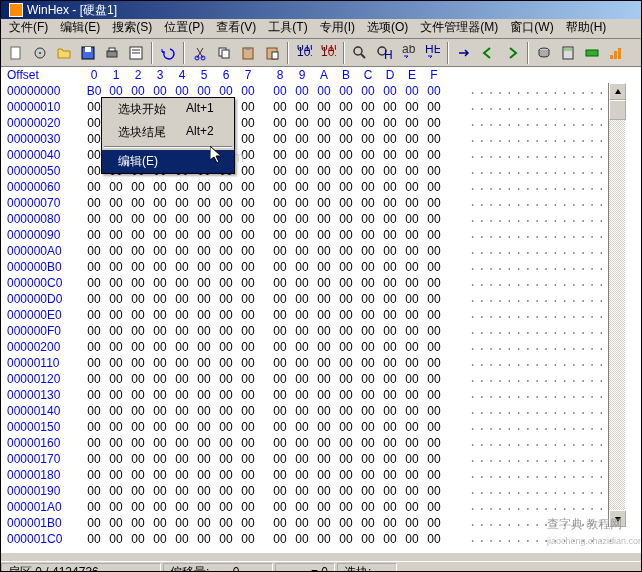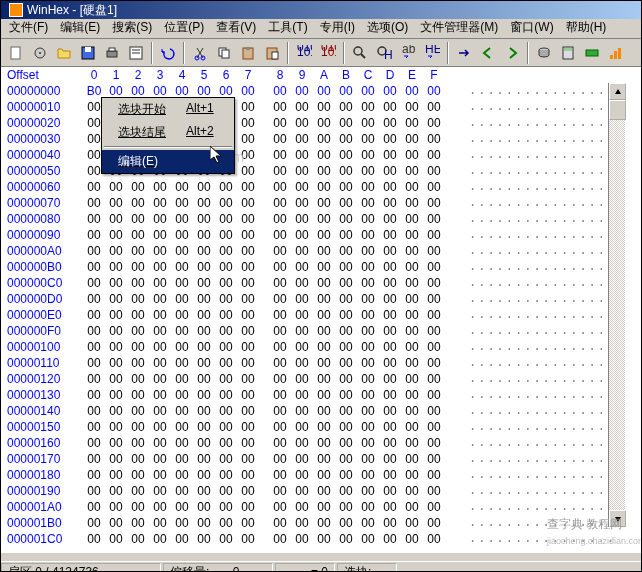--- a/index.html
+++ b/index.html
@@ -28,7 +28,7 @@
 .scrollbar .btn{width:17px;height:17px;background:#d4d0c8;border:1px outset #fff;display:flex;align-items:center;justify-content:center;}
 .scrollbar .track{height:calc(100% - 34px);background:repeating-conic-gradient(#d4d0c8 0 25%,#fff 0 50%) 0 0/2px 2px;}
 .scrollbar .thumb{position:absolute;top:17px;left:0;width:17px;height:20px;background:#d4d0c8;border:1px outset #fff;}
-.ctxmenu{position:absolute;left:100px;top:96px;background:#d4d0c8;border:1px solid #000;box-shadow:2px 2px 2px rgba(0,0,0,0.3);z-index:10;text-decoration:underline;}
+.ctxmenu{position:absolute;left:100px;top:96px;background:#d4d0c8;border:1px solid #000;box-shadow:2px 2px 2px rgba(0,0,0,0.3);z-index:10;}
 .ctxmenu .mi{padding:3px 20px 3px 16px;display:flex;justify-content:space-between;gap:20px;cursor:default;white-space:nowrap;}
 .ctxmenu .mi.sel{background:#0a246a;color:#fff;}
 .ctxmenu .sep{height:1px;border-top:1px solid #808080;border-bottom:1px solid #fff;margin:2px 2px;}

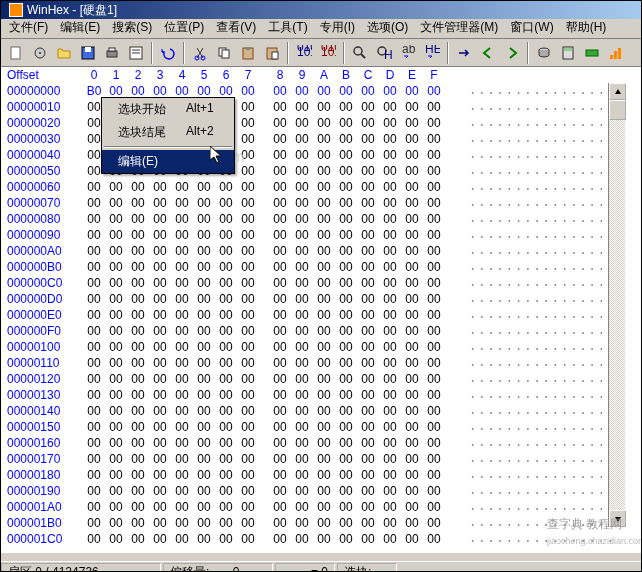--- a/index.html
+++ b/index.html
@@ -553,7 +553,7 @@
       <div class="hexcol">00</div>
     </div>
     <div class="hexrow">
-      <div class="offcol">00000100</div>
+      <div class="offcol">00000200</div>
       <div class="hexcol">00</div>
       <div class="hexcol">00</div>
       <div class="hexcol">00</div>

